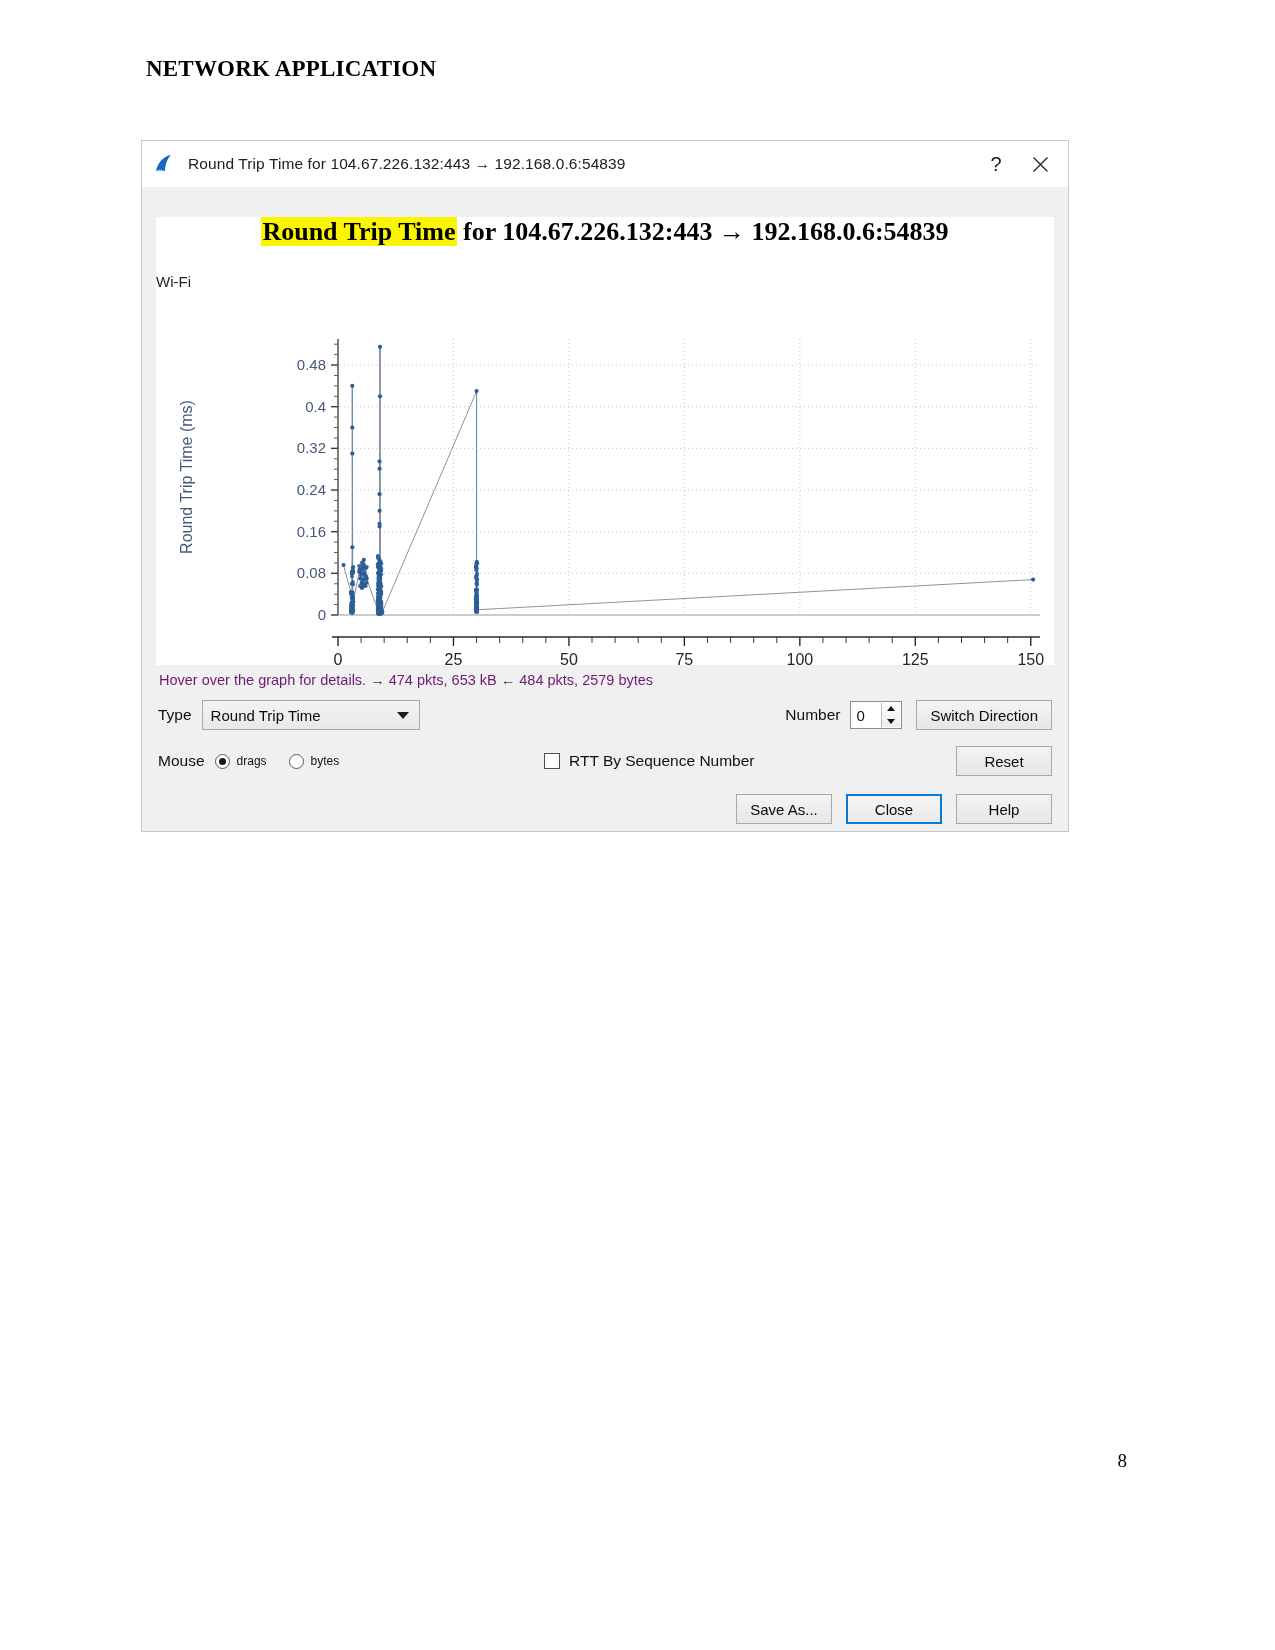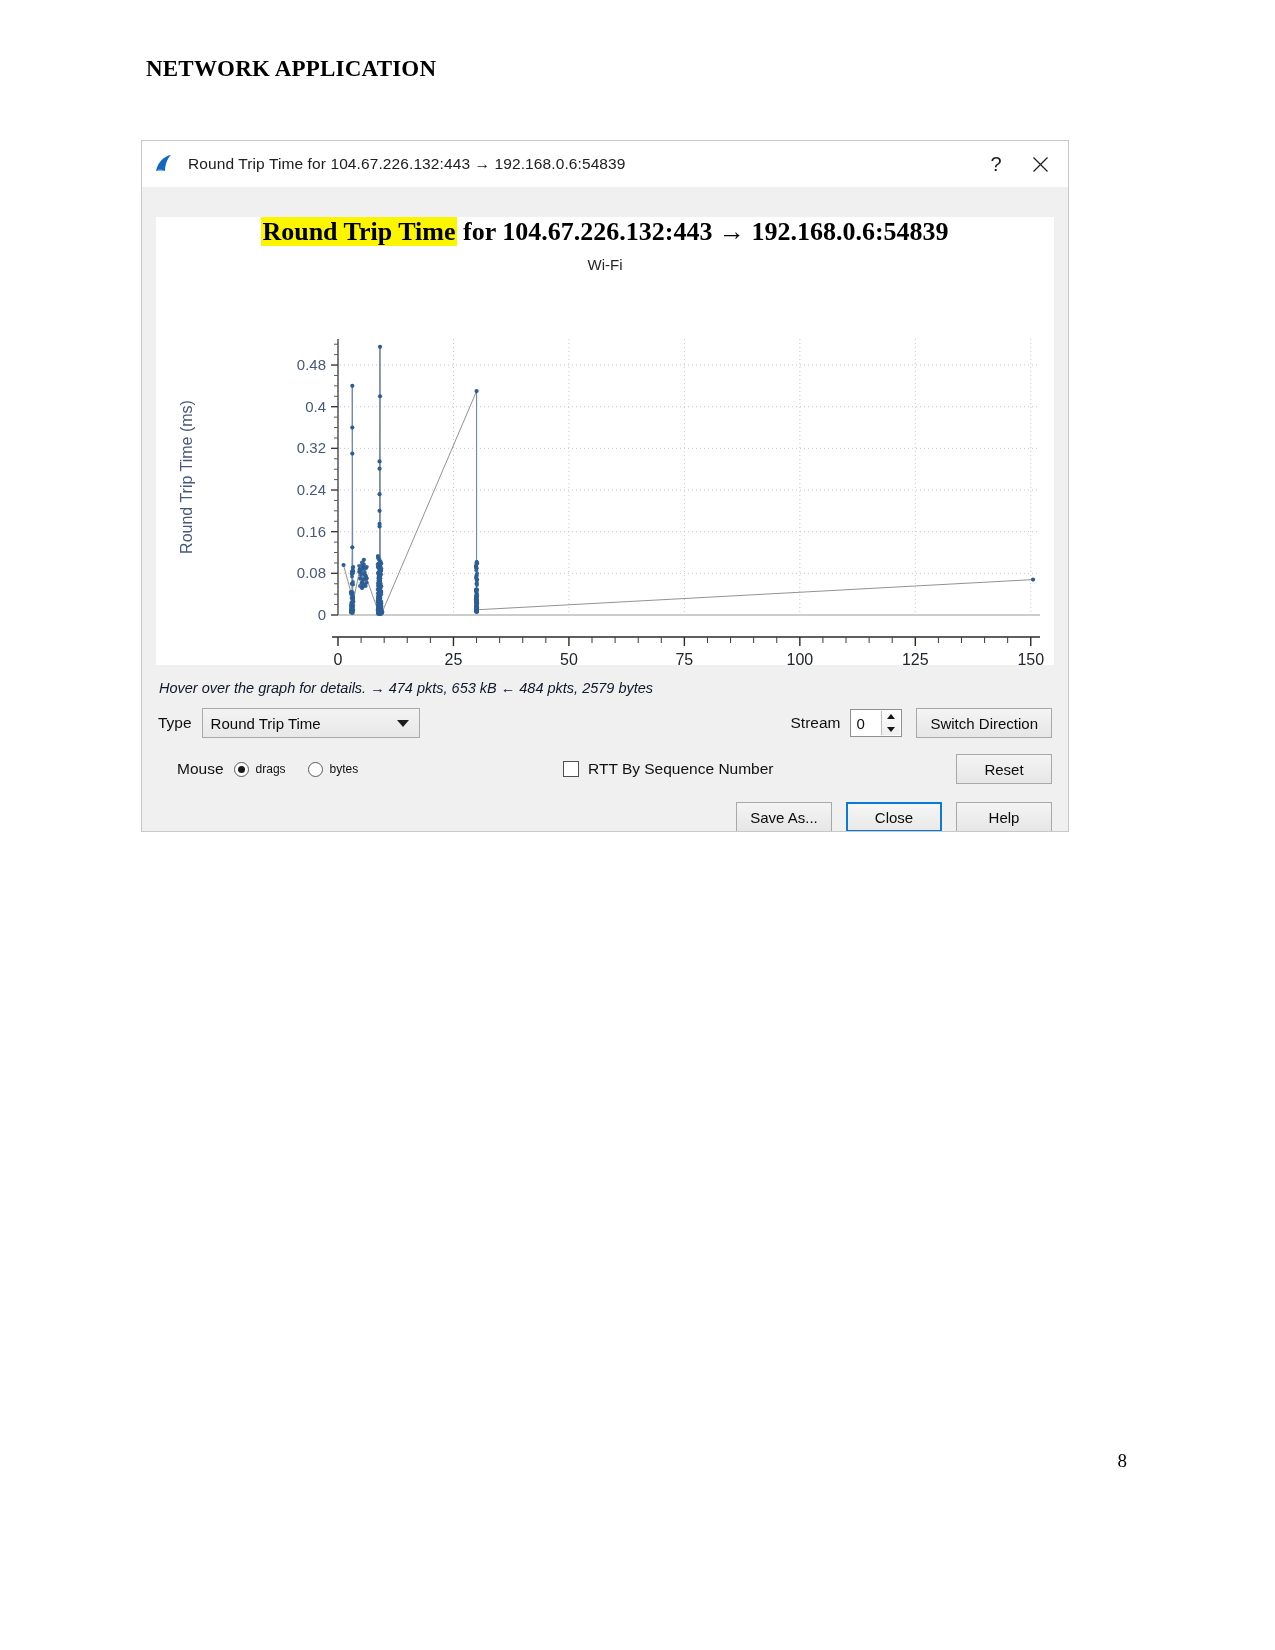--- a/index.html
+++ b/index.html
@@ -107,8 +107,7 @@
     padding: 0 1px;
   }
   .plot-subtitle {
-    text-align: center;
-    margin-top: 9px;
+    margin-top: 26px;
     font-size: 15px;
     color: #262626;
   }

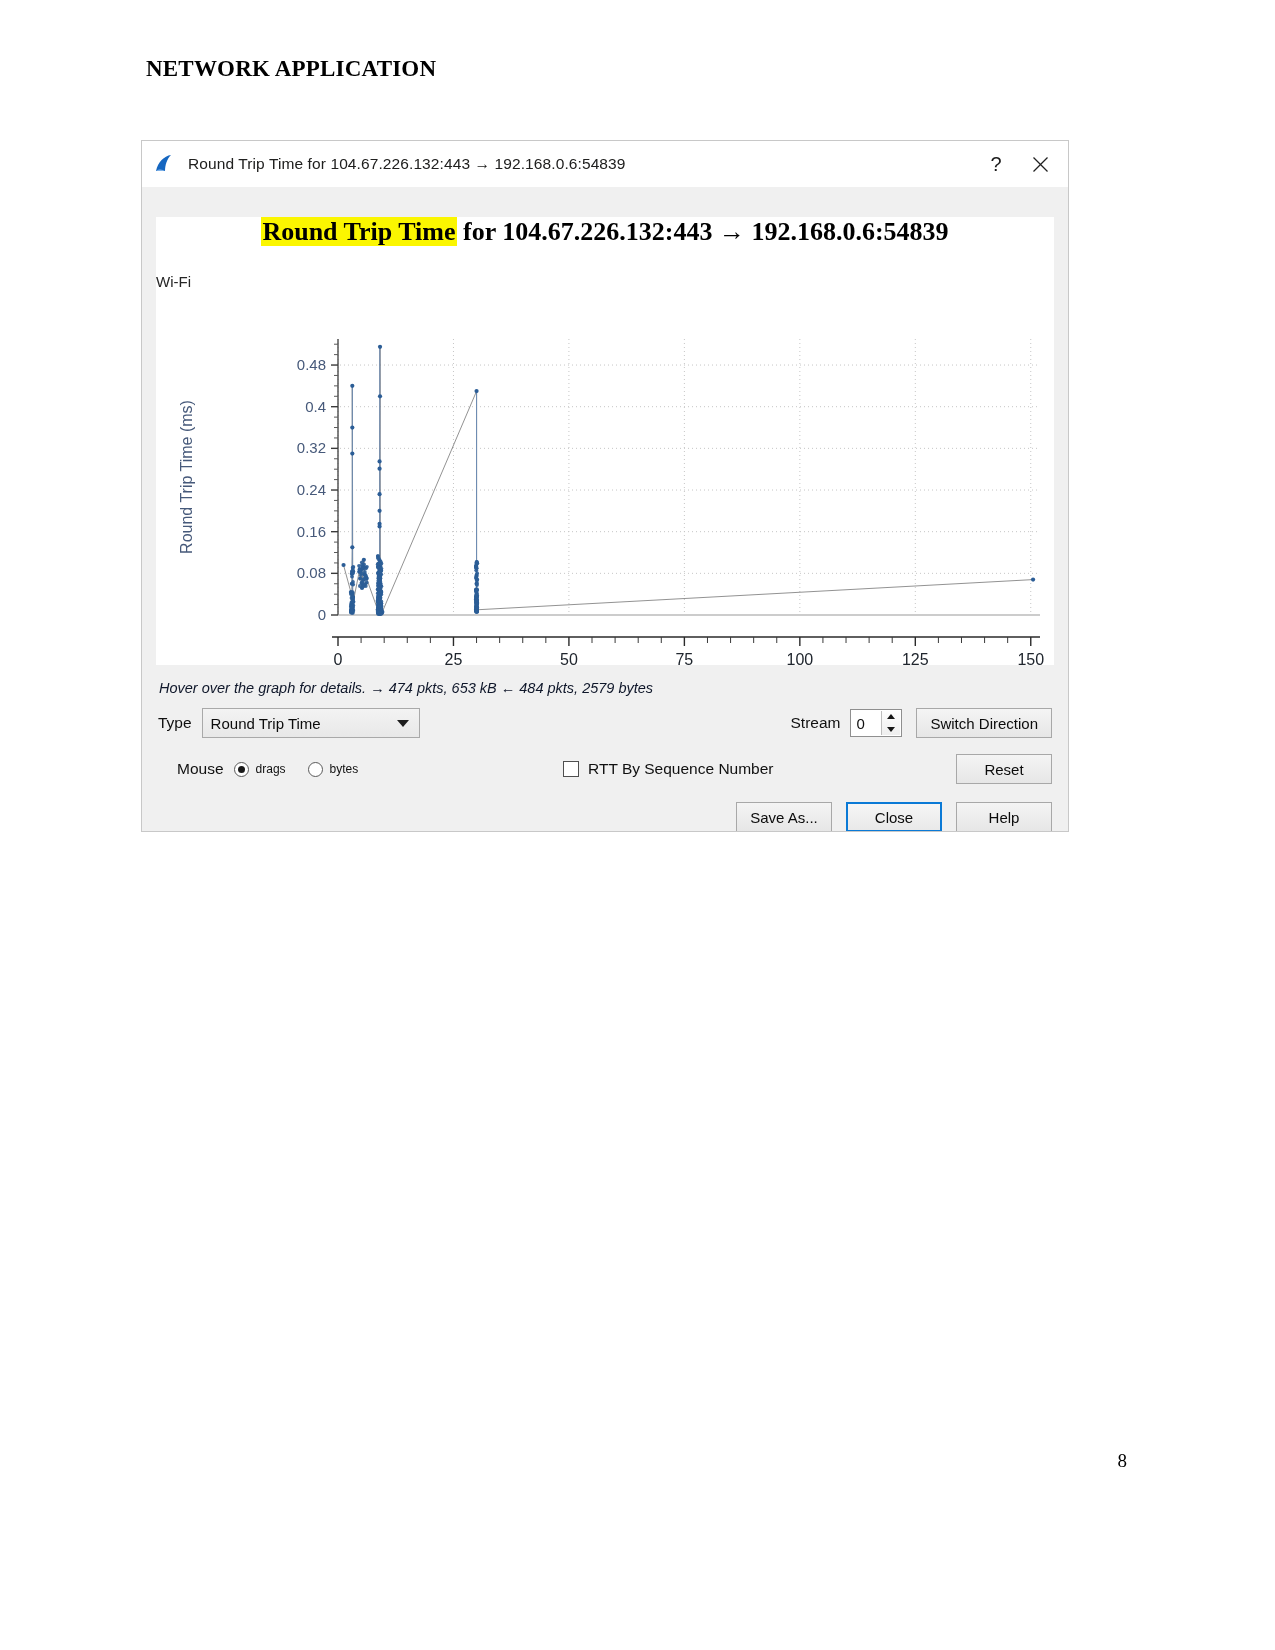--- a/index.html
+++ b/index.html
@@ -121,10 +121,9 @@
 
   
   .hint-bar {
-    margin: 15px 0 0 17px;
-    font-style: italic;
+    margin: 7px 0 0 17px;
     font-size: 14.5px;
-    color: #0f172a;
+    color: #701a75;
     white-space: nowrap;
   }
 

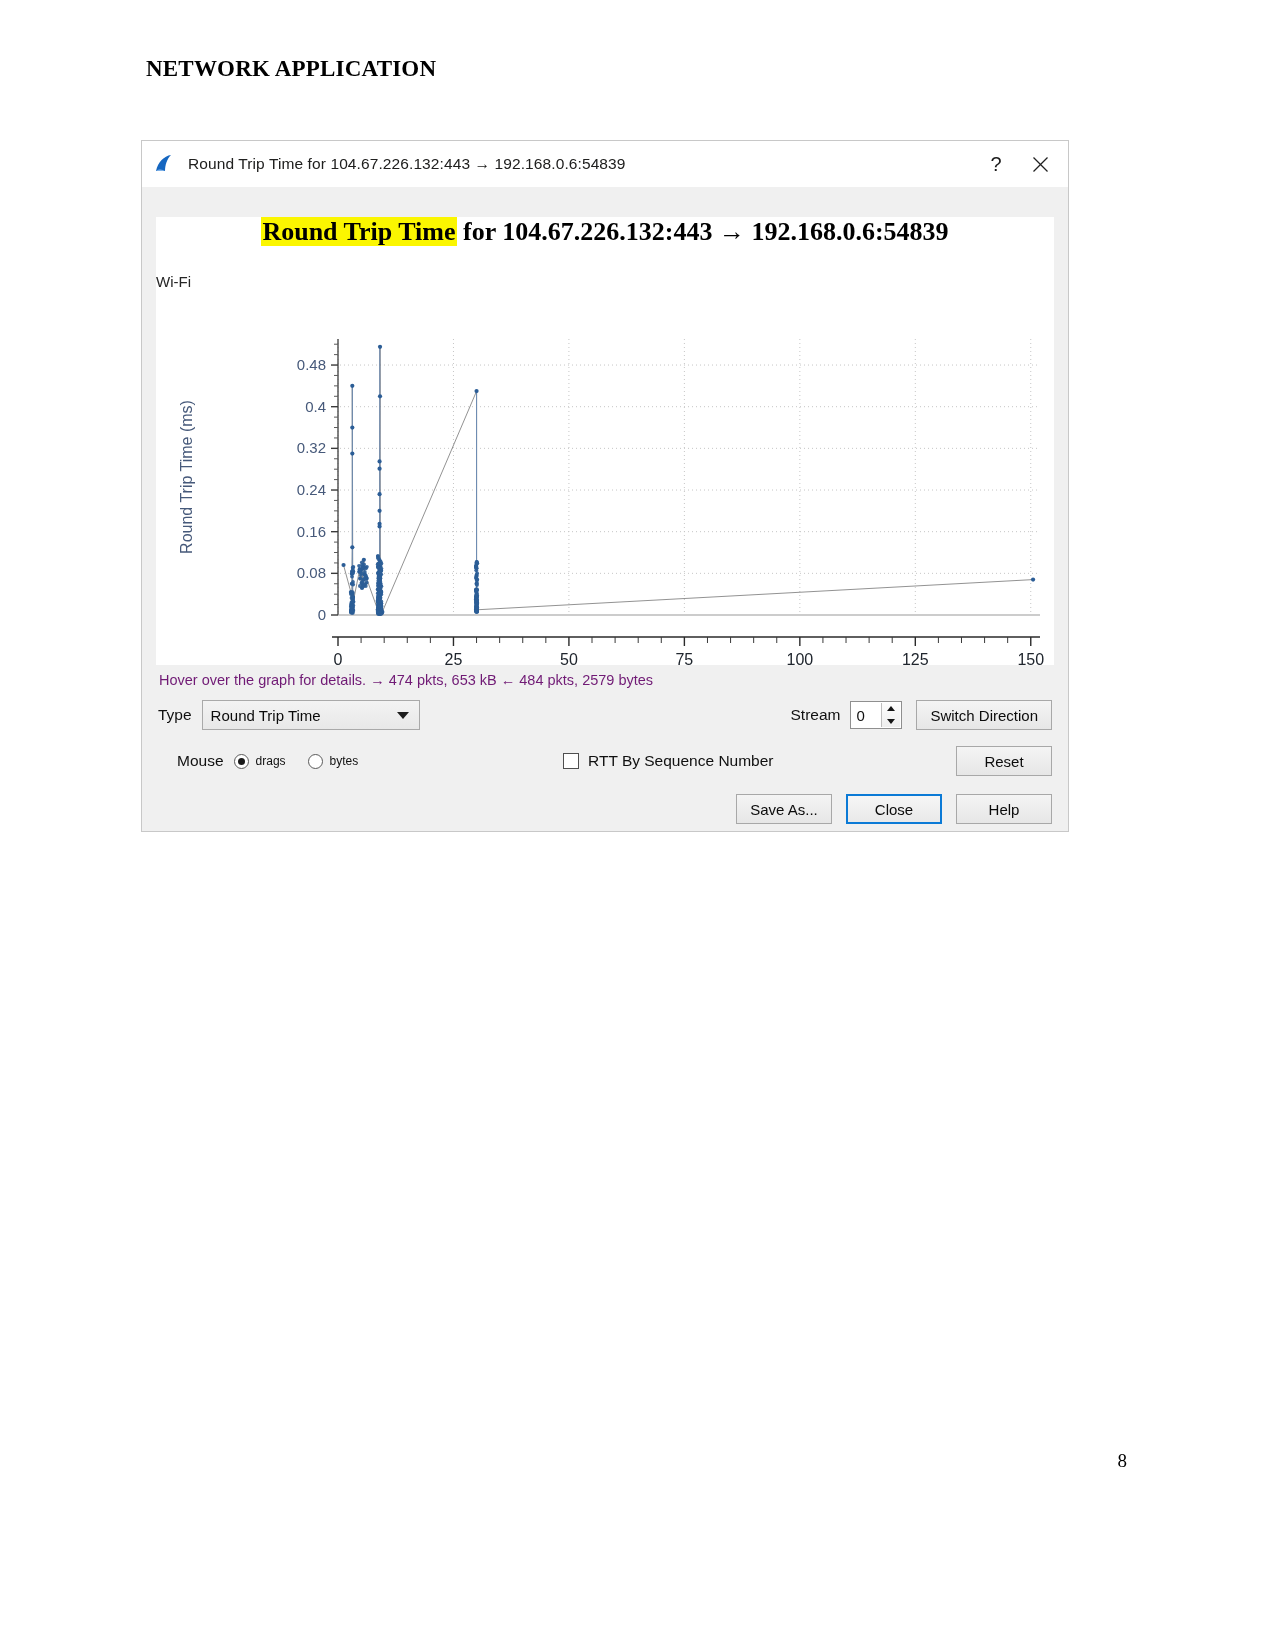--- a/index.html
+++ b/index.html
@@ -811,7 +811,7 @@
         <span class="caret-down"></span>
       </div>
       <div class="spacer-flex"></div>
-      <span class="field-label">Stream</span>
+      <span class="field-label">Number</span>
       <div class="spinbox">
         <span>0</span>
         <span class="spin-btns">

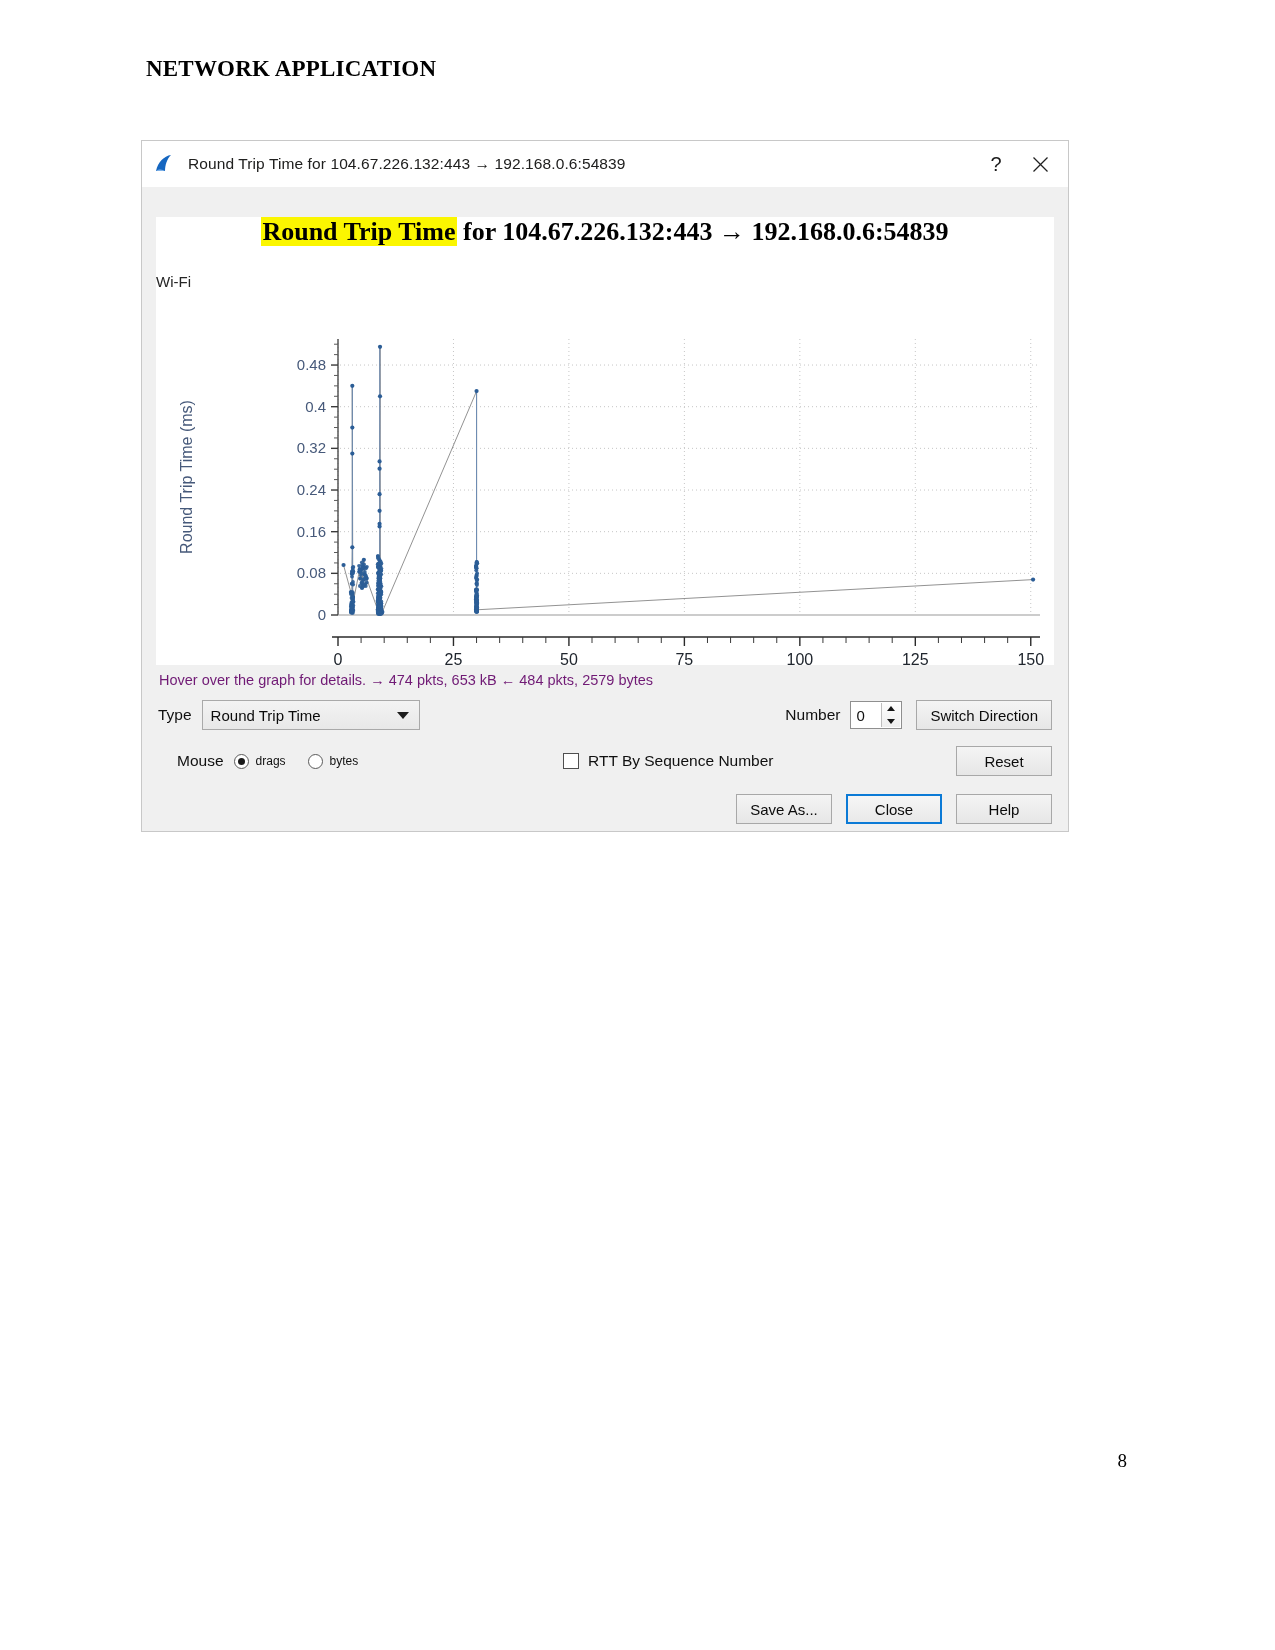--- a/index.html
+++ b/index.html
@@ -141,7 +141,7 @@
     position: relative;
   }
   .row-type { height: 34px; margin-top: 2px; }
-  .row-mouse { height: 34px; margin-top: 12px; margin-left: 19px; }
+  .row-mouse { height: 34px; margin-top: 12px; }
   .row-buttons { height: 34px; margin-top: 14px; justify-content: flex-end; }
 
   .field-label {

